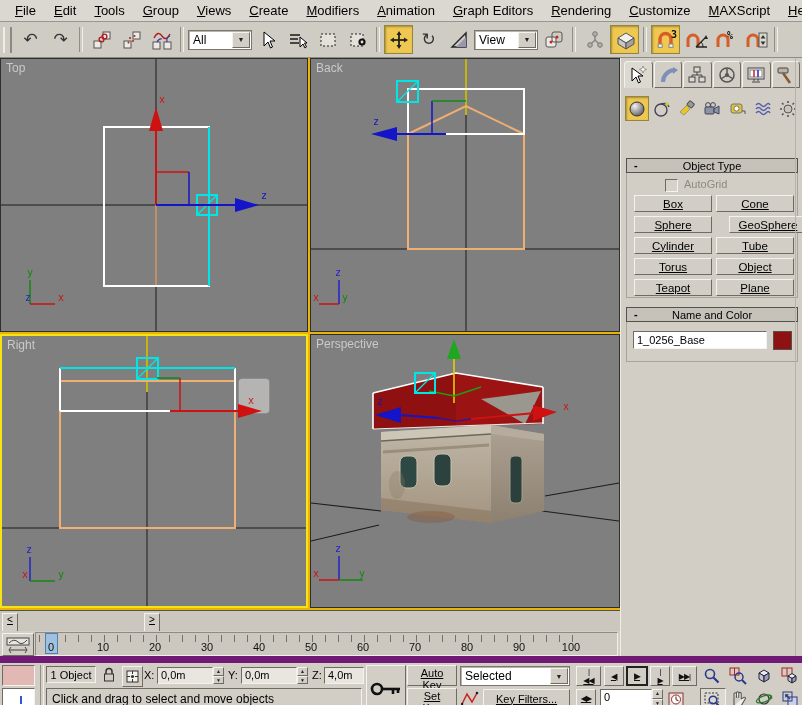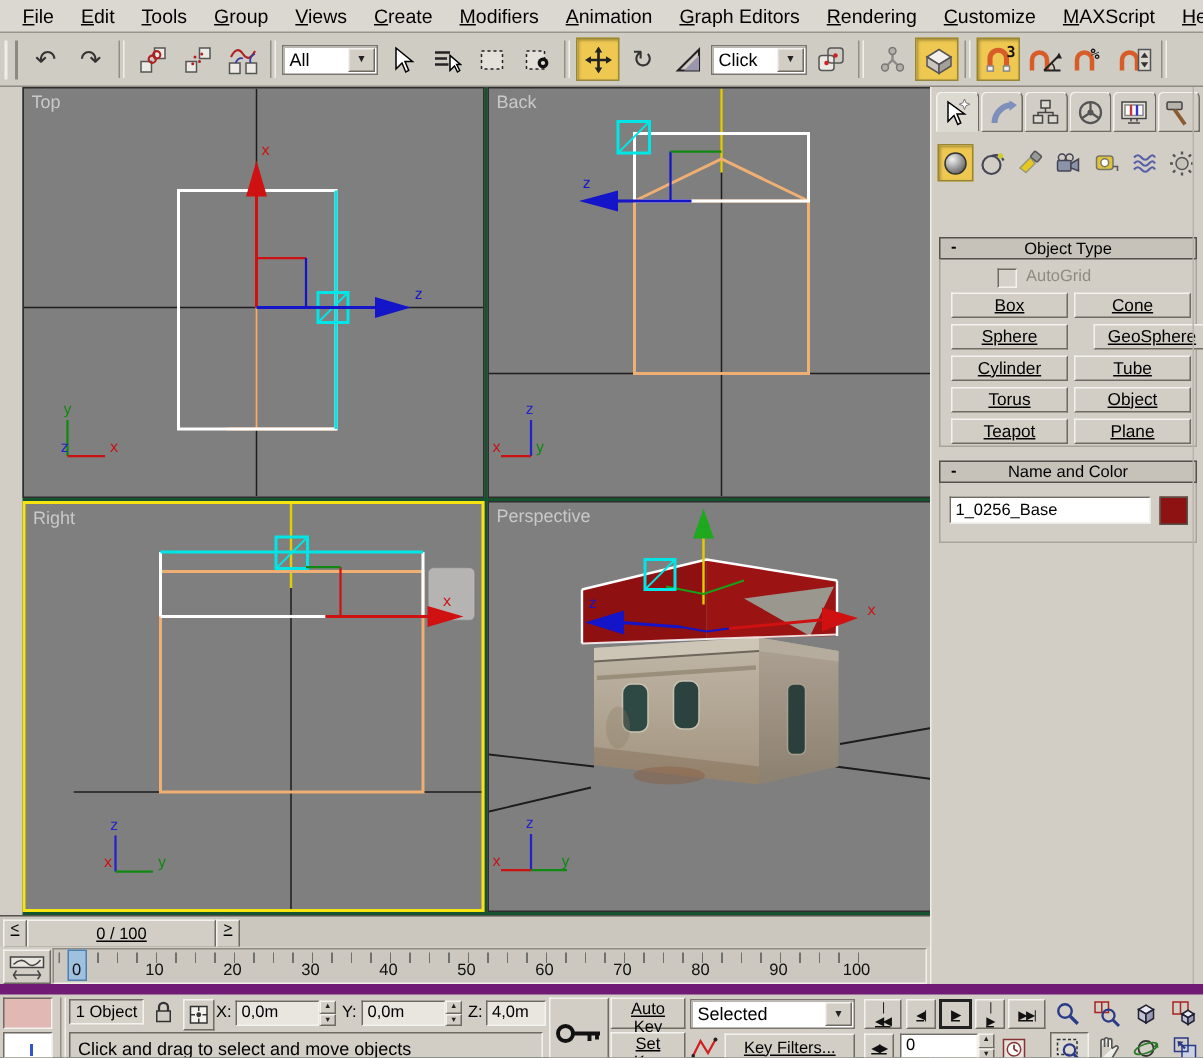--- a/index.html
+++ b/index.html
@@ -153,7 +153,7 @@
         </svg>
       </div>
     <div class="dropdown" style="width:64px;">
-      <span>Click</span>
+      <span>View</span>
       <span class="dd-btn">▼</span>
     </div>
     <div class="tbtn">

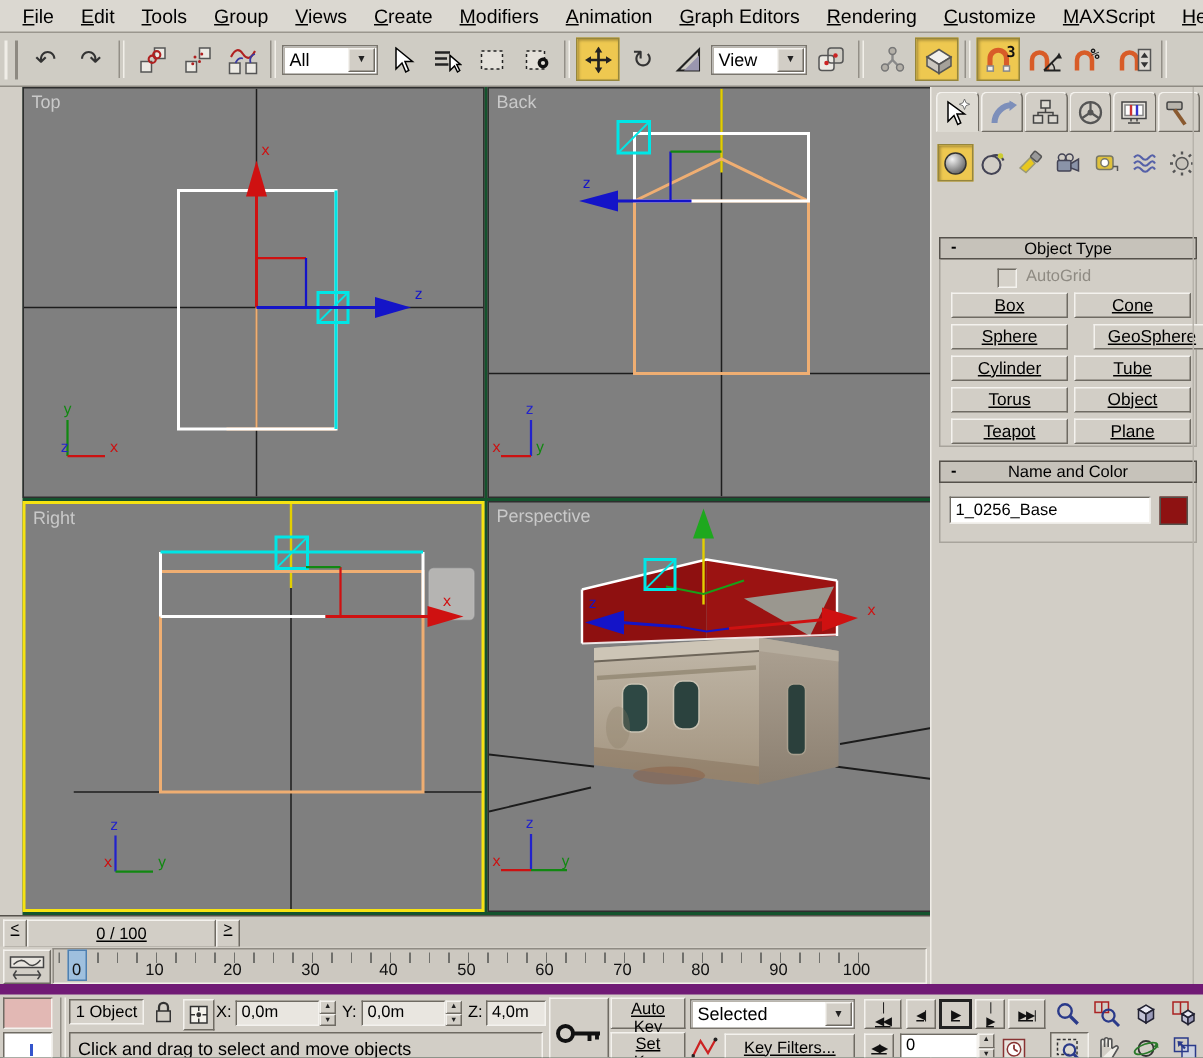--- a/index.html
+++ b/index.html
@@ -22,7 +22,7 @@
   .spin{position:absolute;width:11px;height:17px;display:flex;flex-direction:column;}
   .spin span{flex:1;background:#d2cec6;border:1px solid;border-color:#f4f2ee #6f6b63 #6f6b63 #f4f2ee;font-size:5px;line-height:6px;text-align:center;color:#222;}
   
-  .vp-zone{position:absolute;left:15px;top:58px;width:748px;height:552px;background:#14532d;}
+  .vp-zone{position:absolute;left:0;top:58px;width:748px;height:552px;background:#eab308;}
   .vp{position:absolute;background:#7f7f7f;border:1px solid #2e2e2e;box-sizing:border-box;overflow:hidden;}
   .vp.active{border:2px solid #f6e312;}
   .vp-label{position:absolute;left:5px;top:2px;font-size:12px;color:#c9c9c9;z-index:5;}

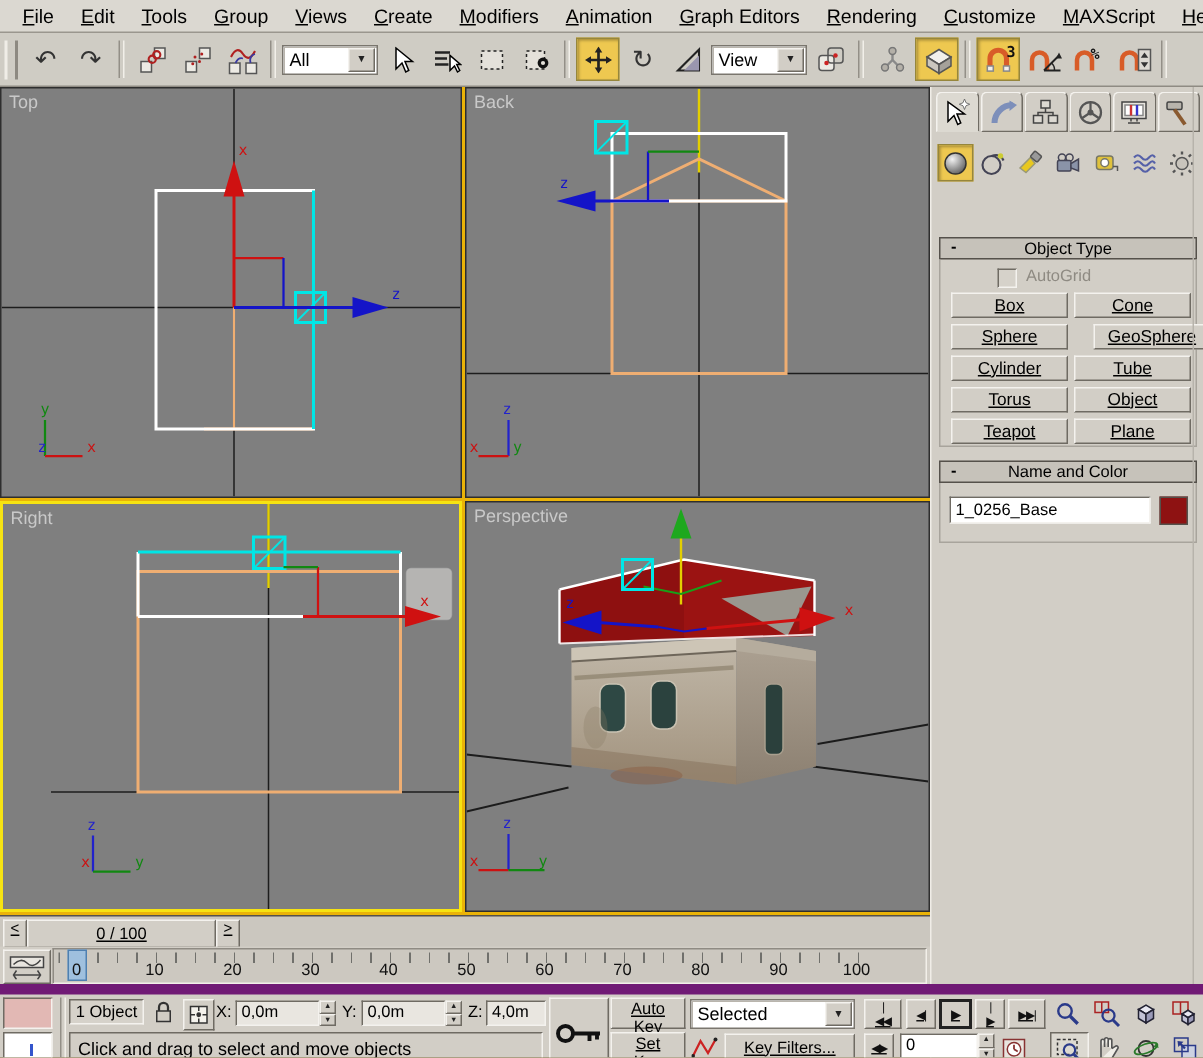--- a/index.html
+++ b/index.html
@@ -290,7 +290,7 @@
       </svg>
     </div>
 
-    <div class="vp active" style="left:0;top:276px;width:308px;height:274px;padding-left:32px;">
+    <div class="vp active" style="left:0;top:276px;width:308px;height:274px;">
       <span class="vp-label">Right</span>
       <svg width="304" height="270" viewBox="0 0 304 270">
         <g stroke="#1d1d1d">

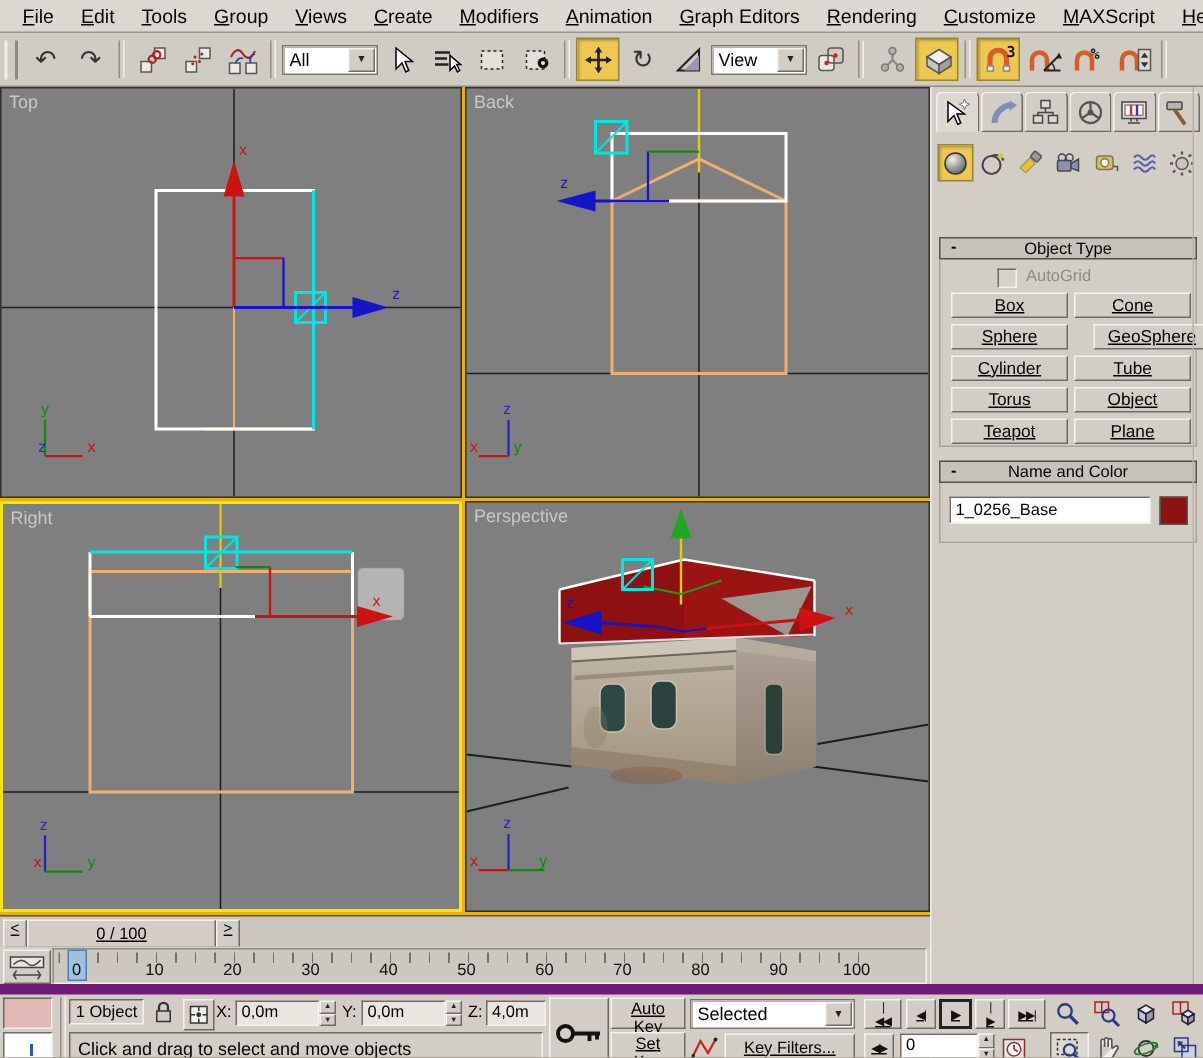--- a/index.html
+++ b/index.html
@@ -525,7 +525,6 @@
 
   <div class="tslider-row">
     <div class="raised" style="position:absolute;left:2px;top:2px;width:14px;height:17px;text-align:center;font-size:10px;">&lt;</div>
-    <div class="raised" style="position:absolute;left:18px;top:2px;width:124px;height:17px;display:flex;align-items:center;justify-content:center;font-size:11px;">0 / 100</div>
     <div class="raised" style="position:absolute;left:144px;top:2px;width:14px;height:17px;text-align:center;font-size:10px;">&gt;</div>
   </div>
 

